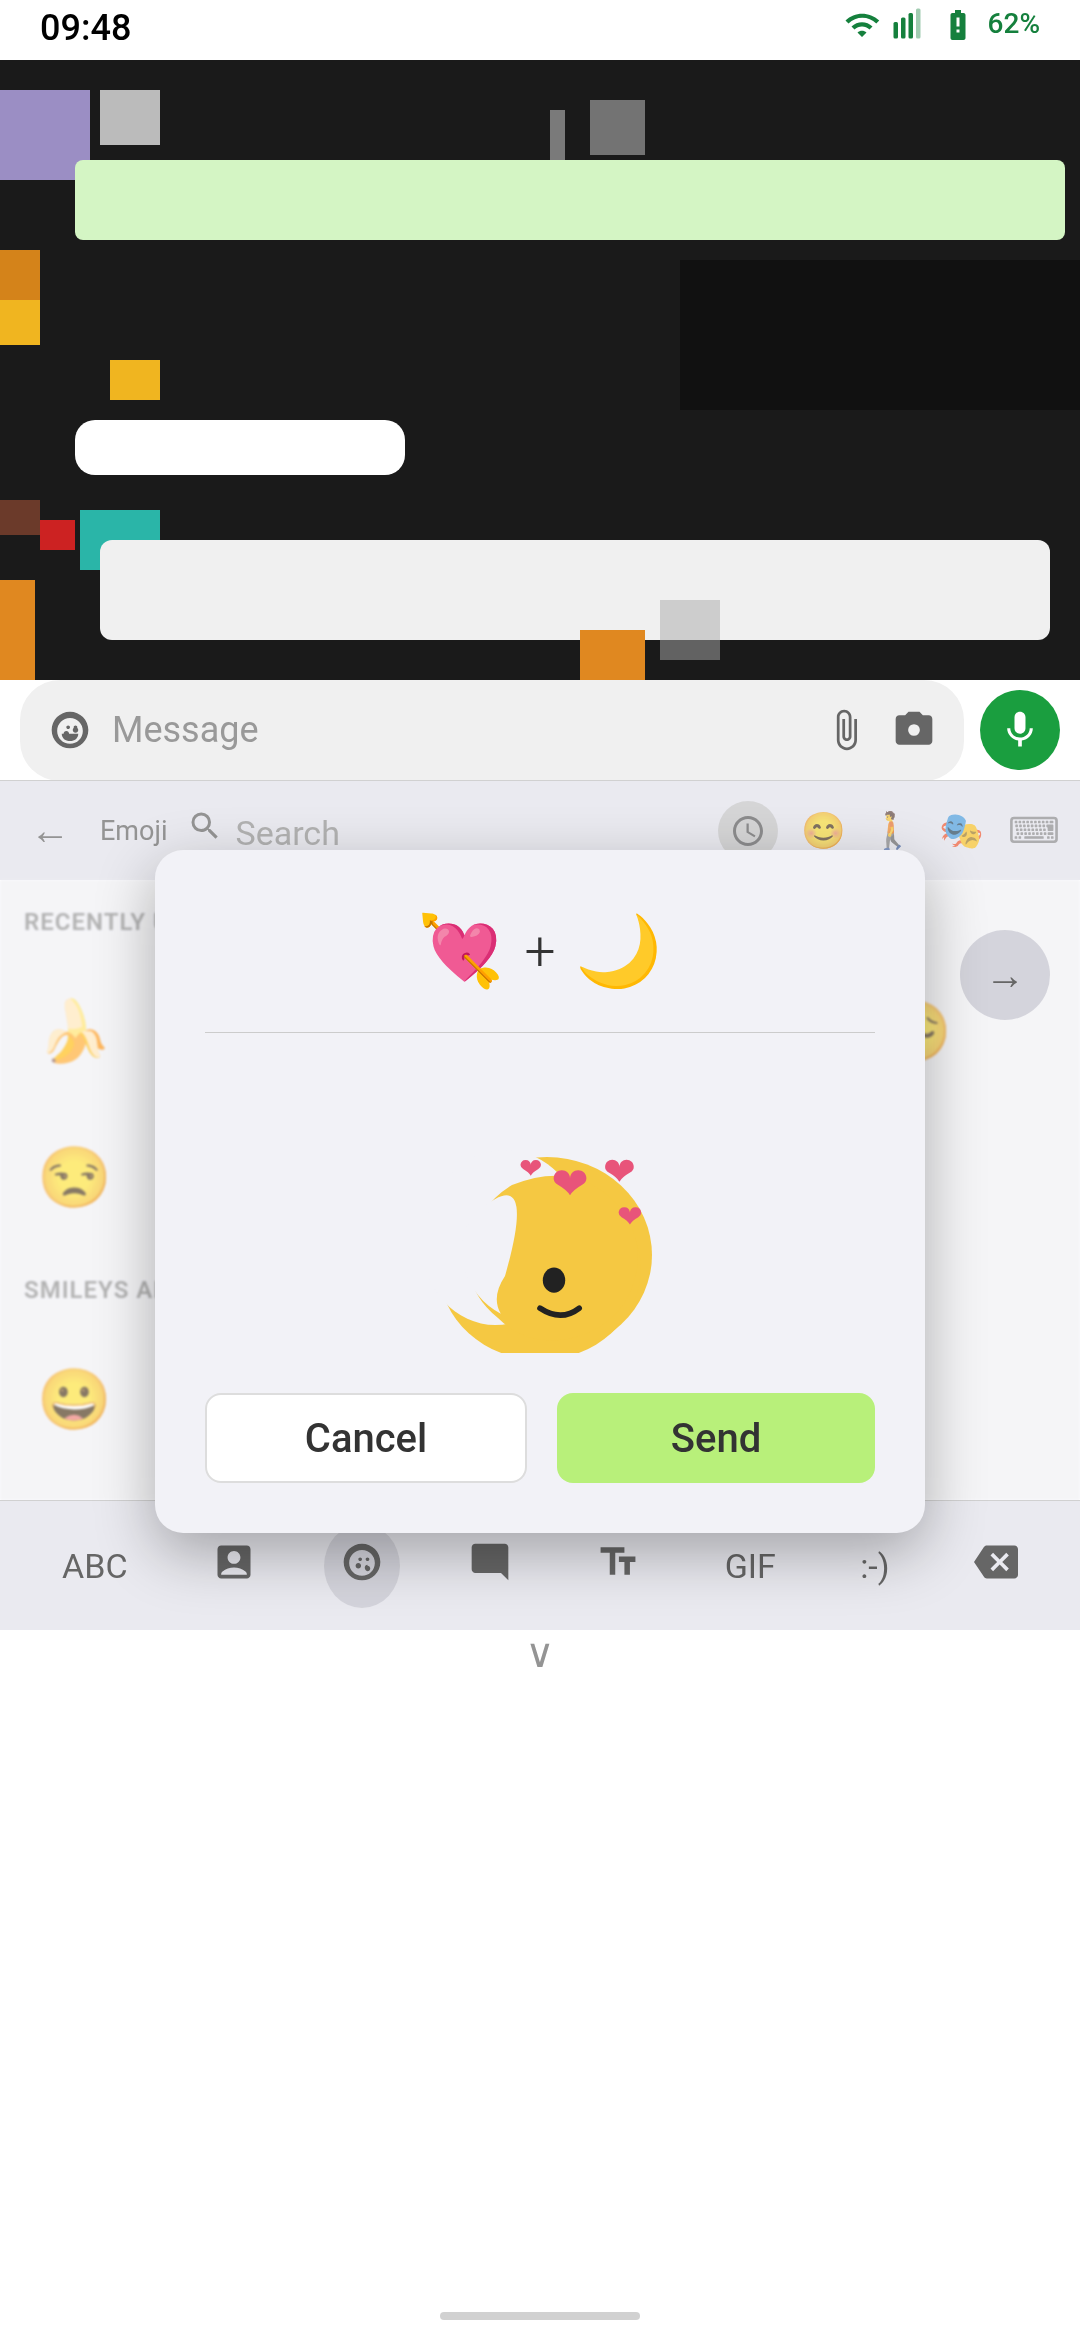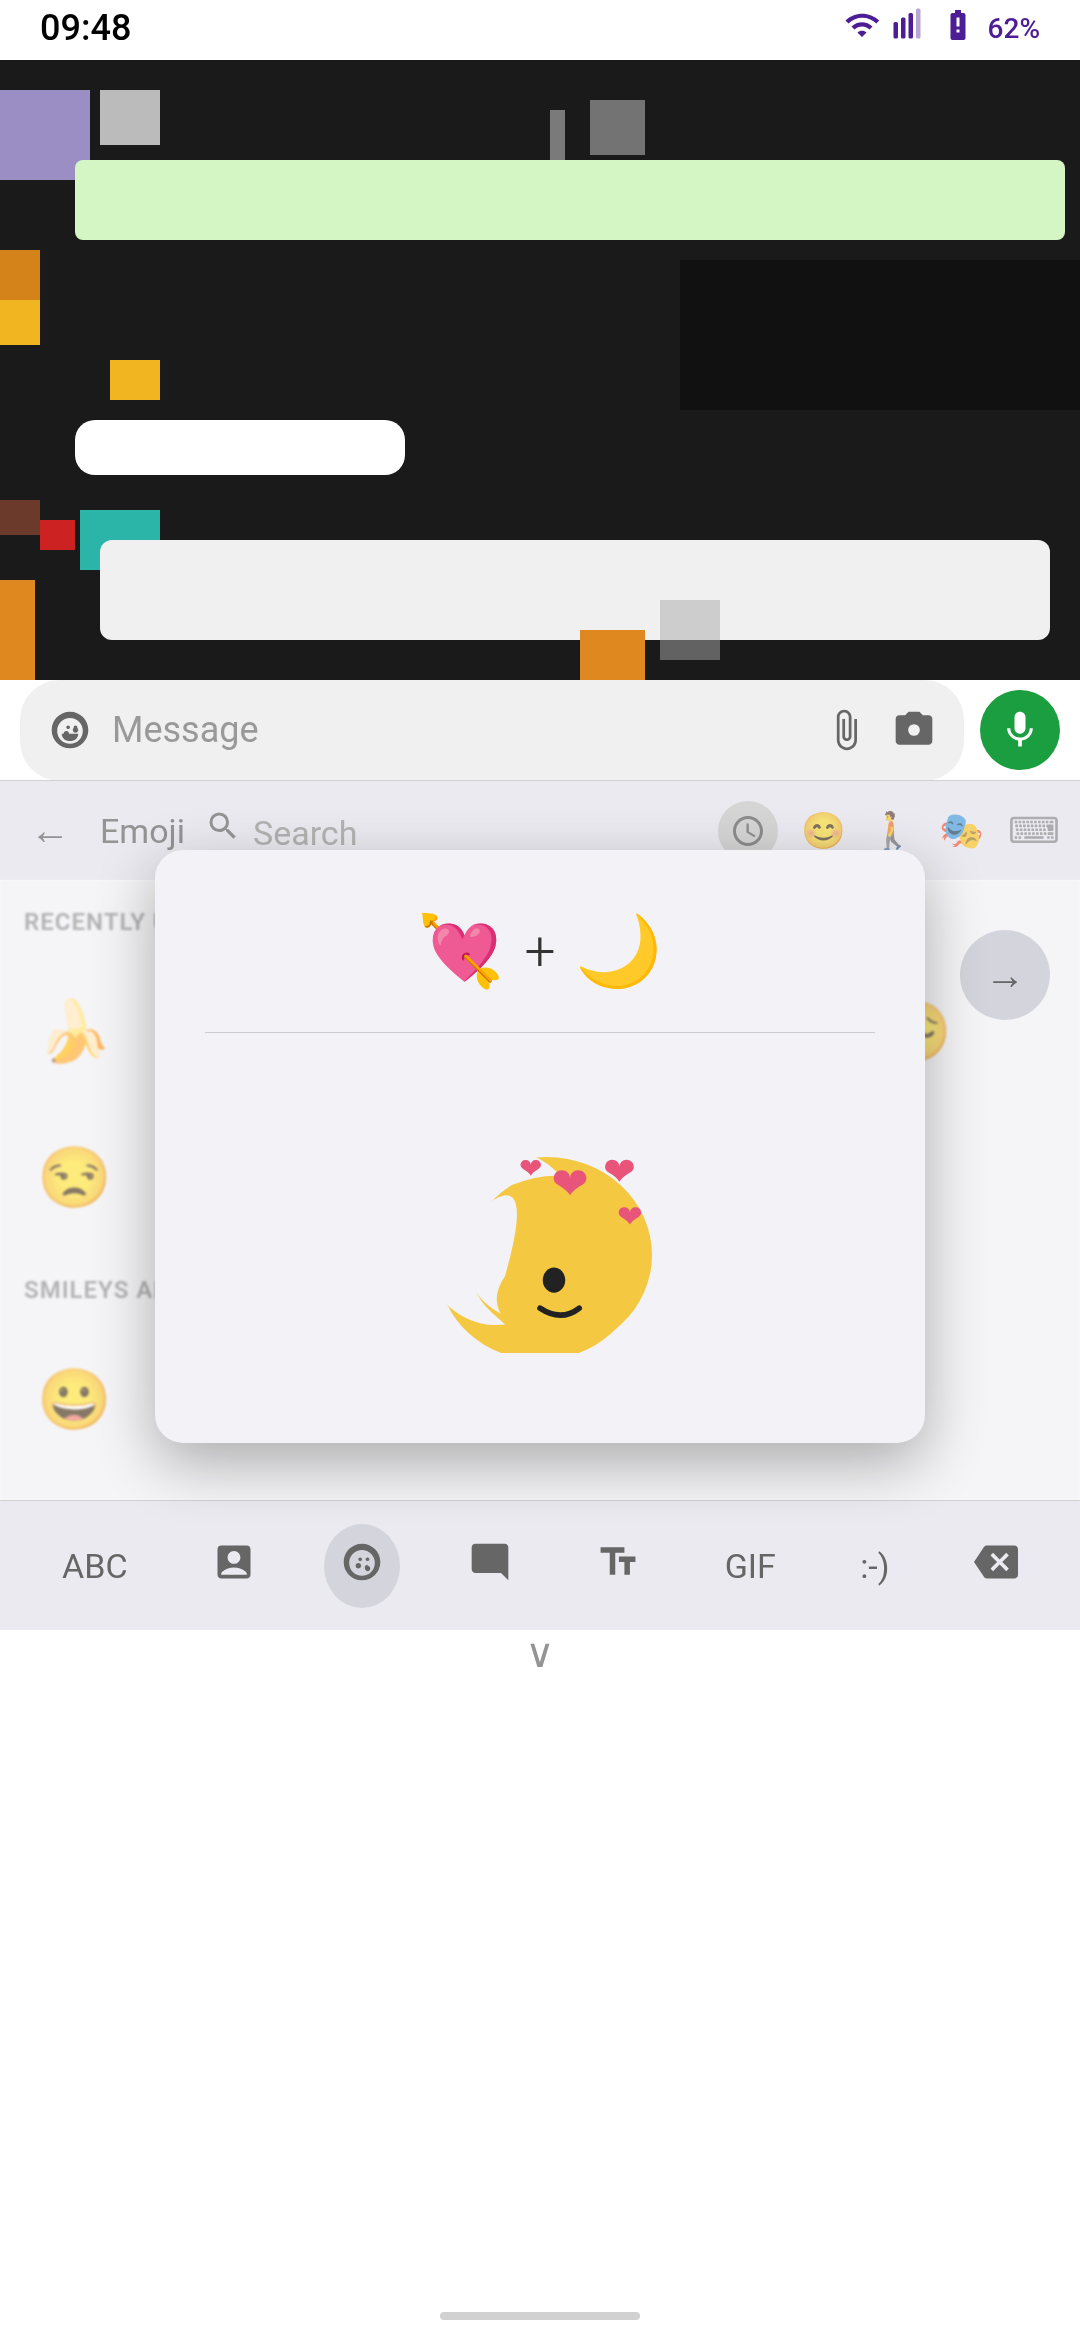--- a/index.html
+++ b/index.html
@@ -37,10 +37,9 @@
 
     .status-icons {
       display: flex;
-      align-items: center;
       gap: 12px;
       font-size: 30px;
-      color: #4c1d95;
+      color: #15803d;
     }
 
     .battery-text {

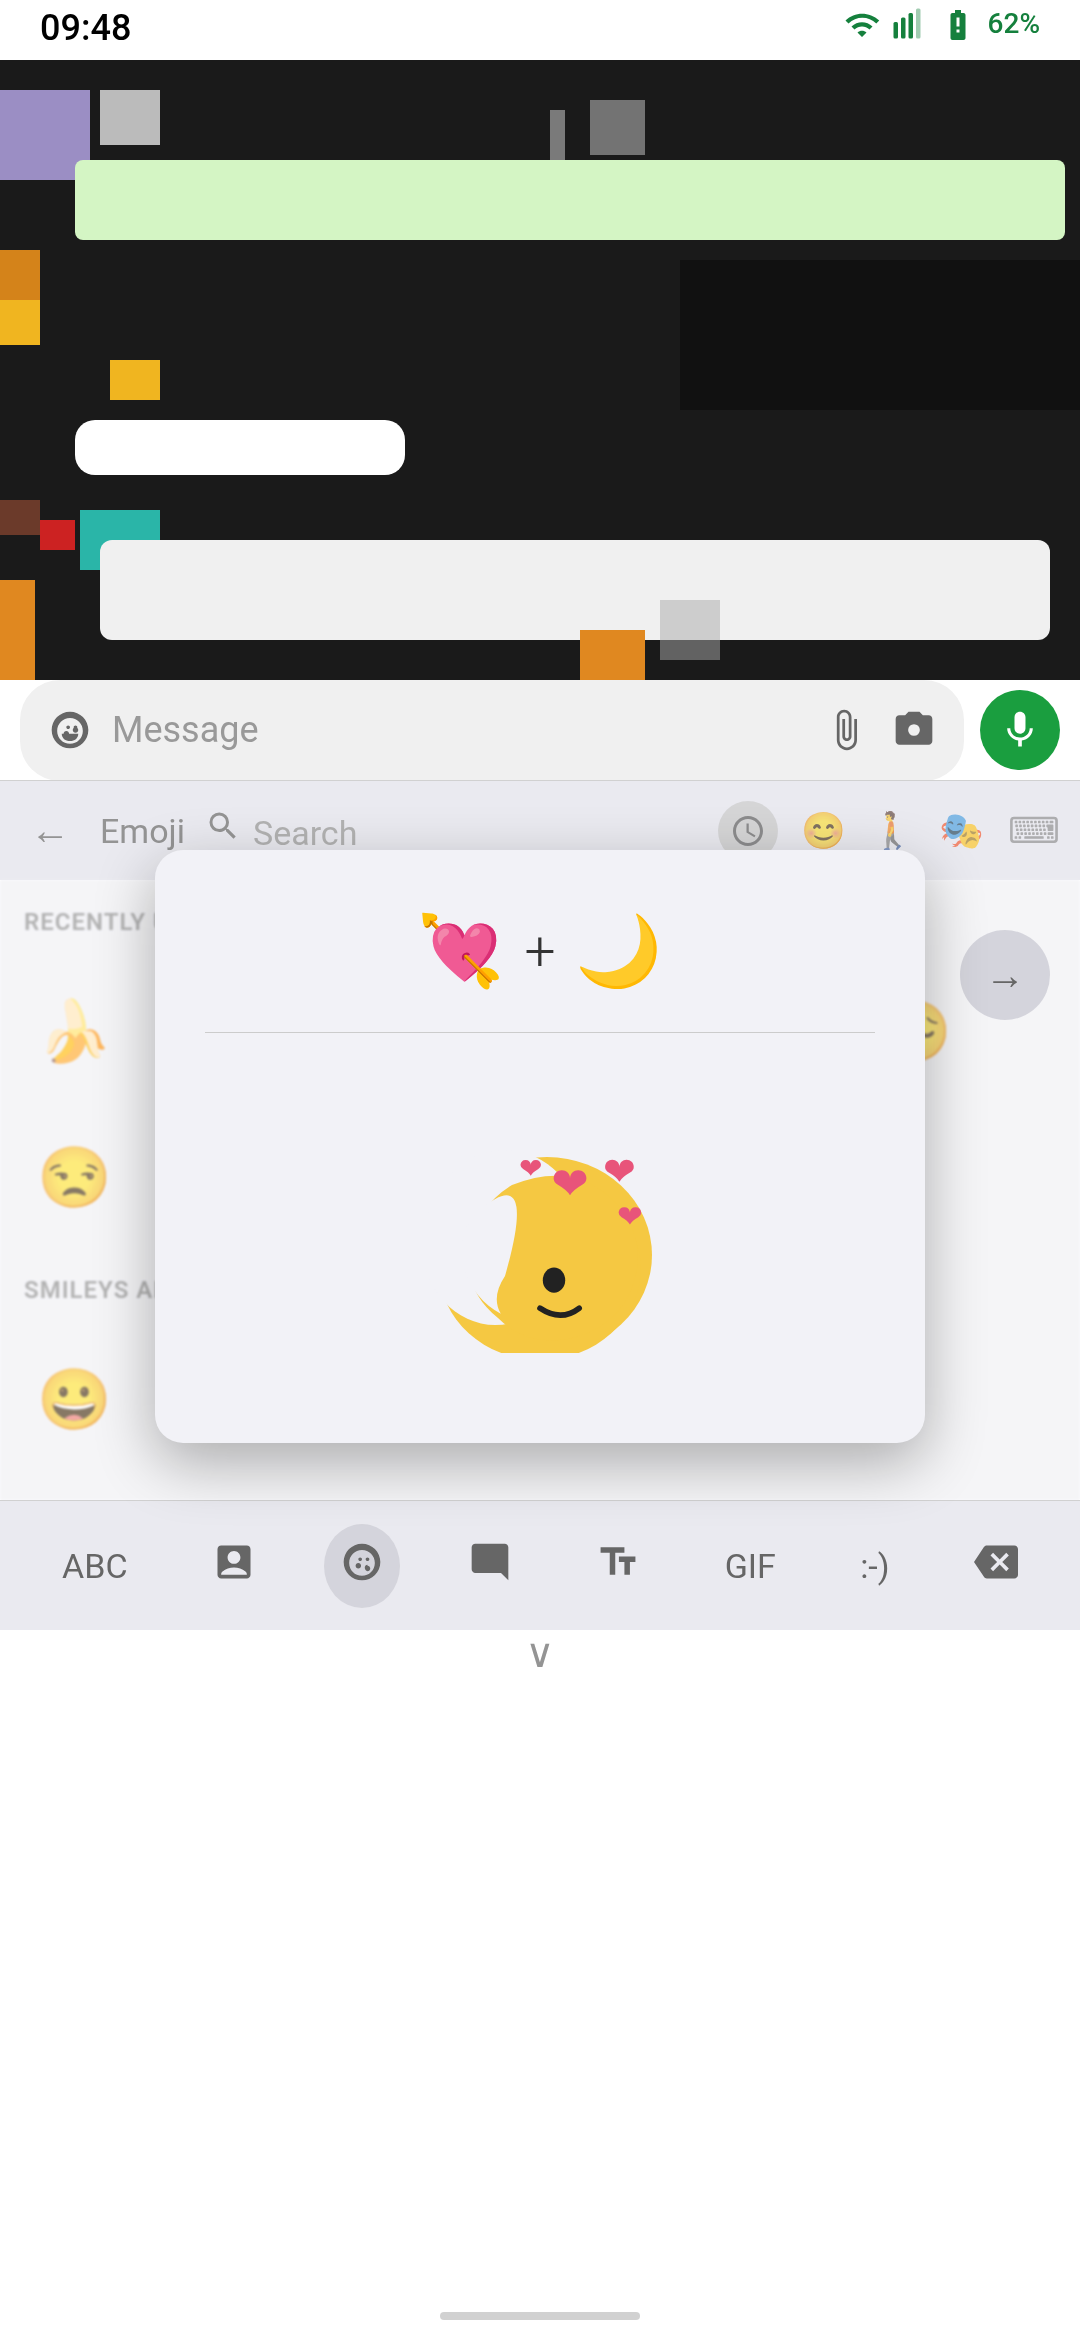--- a/index.html
+++ b/index.html
@@ -176,7 +176,7 @@
     }
 
     .emoji-label {
-      font-size: 34px;
+      font-size: 27px;
       color: #888;
       font-weight: 400;
     }

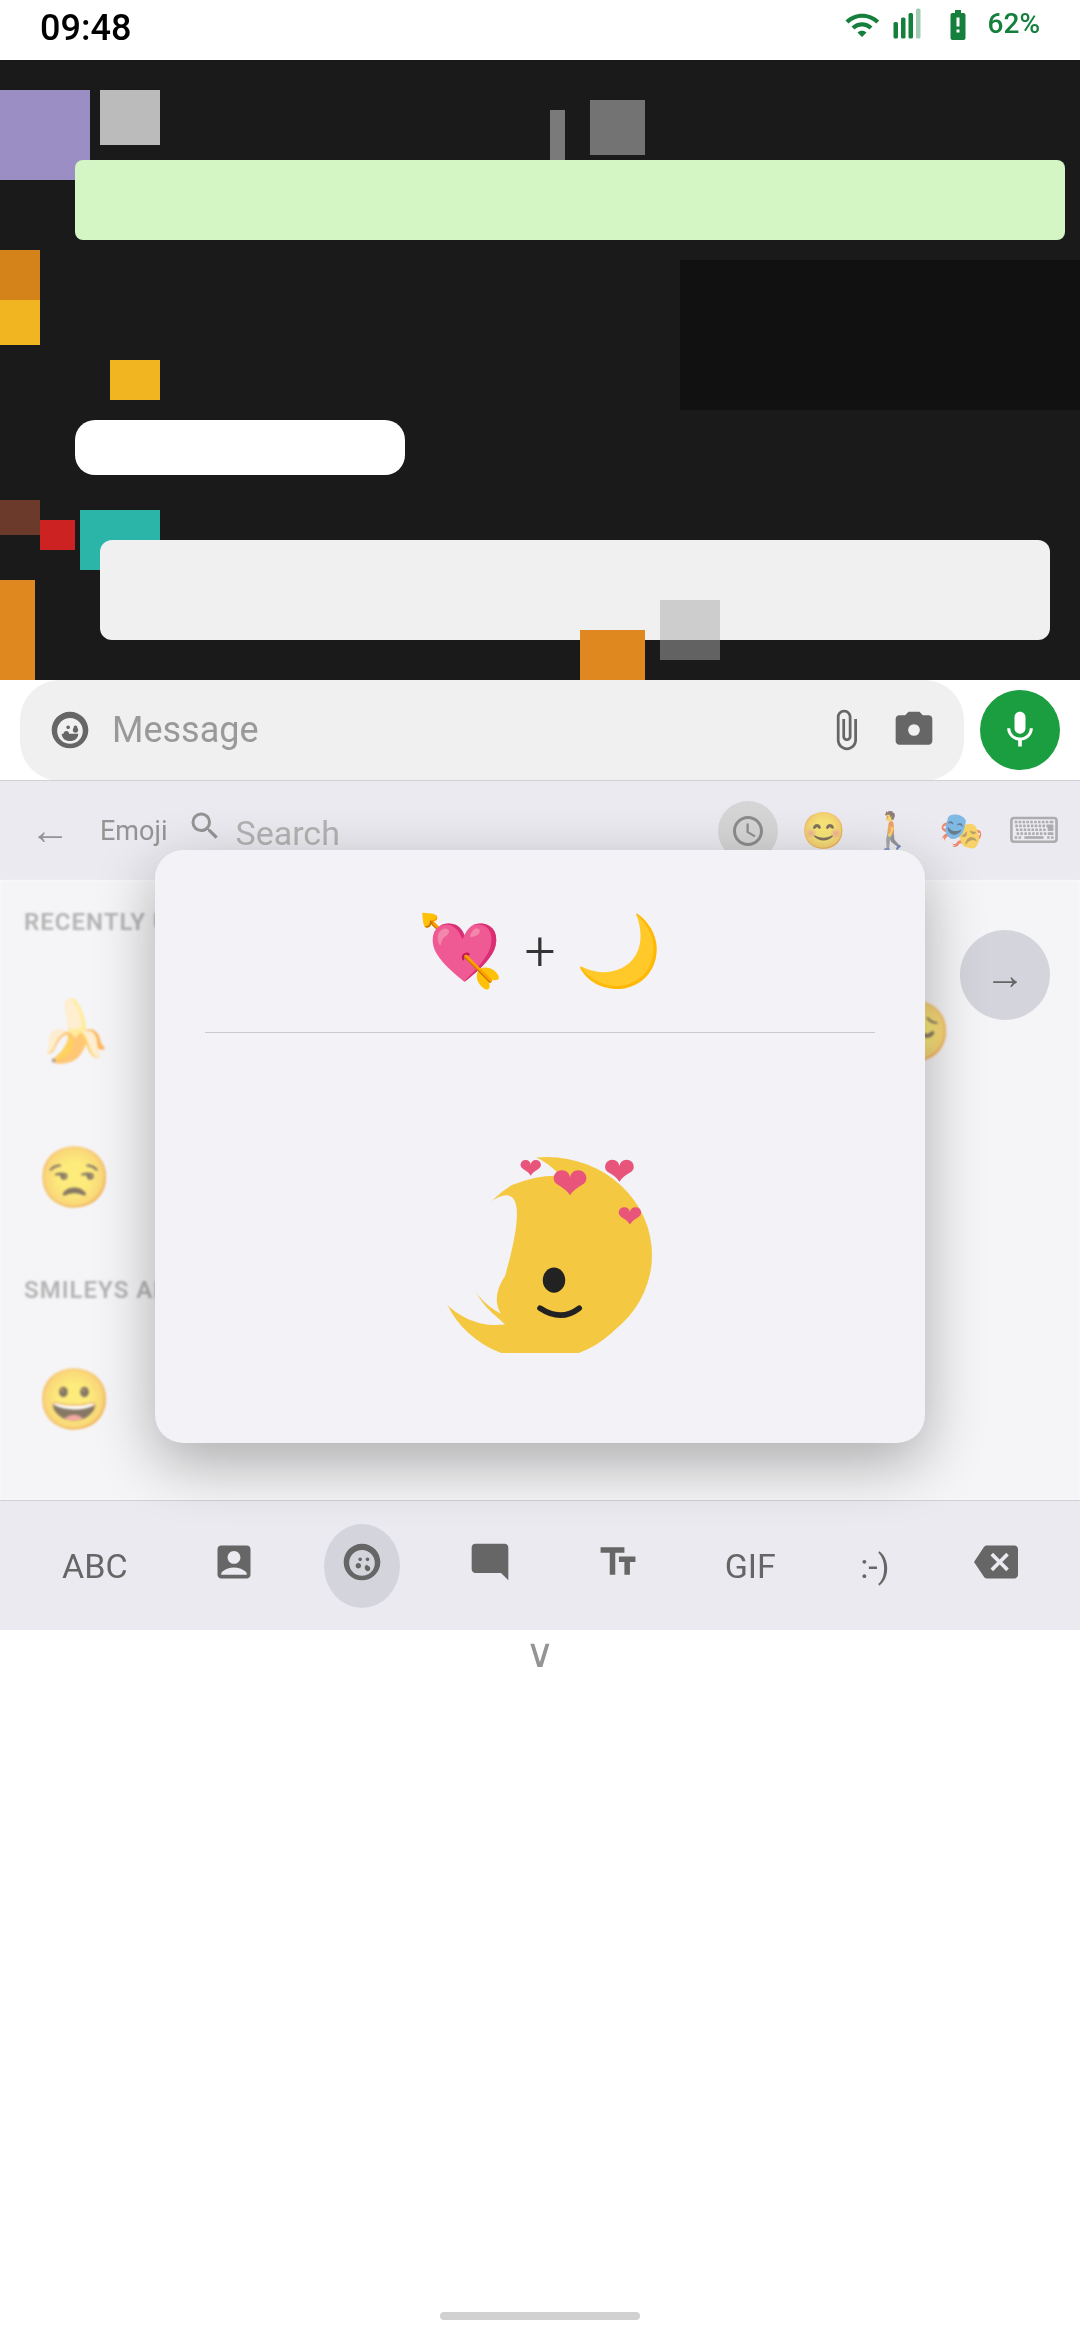--- a/index.html
+++ b/index.html
@@ -582,6 +582,10 @@
     </svg>
   </div>
 
+  <div class="dialog-buttons">
+    <div class="dialog-cancel-btn">Cancel</div>
+    <div class="dialog-send-btn">Send</div>
+  </div>
 </div>
 
 <div class="emoji-keyboard-bottom">

